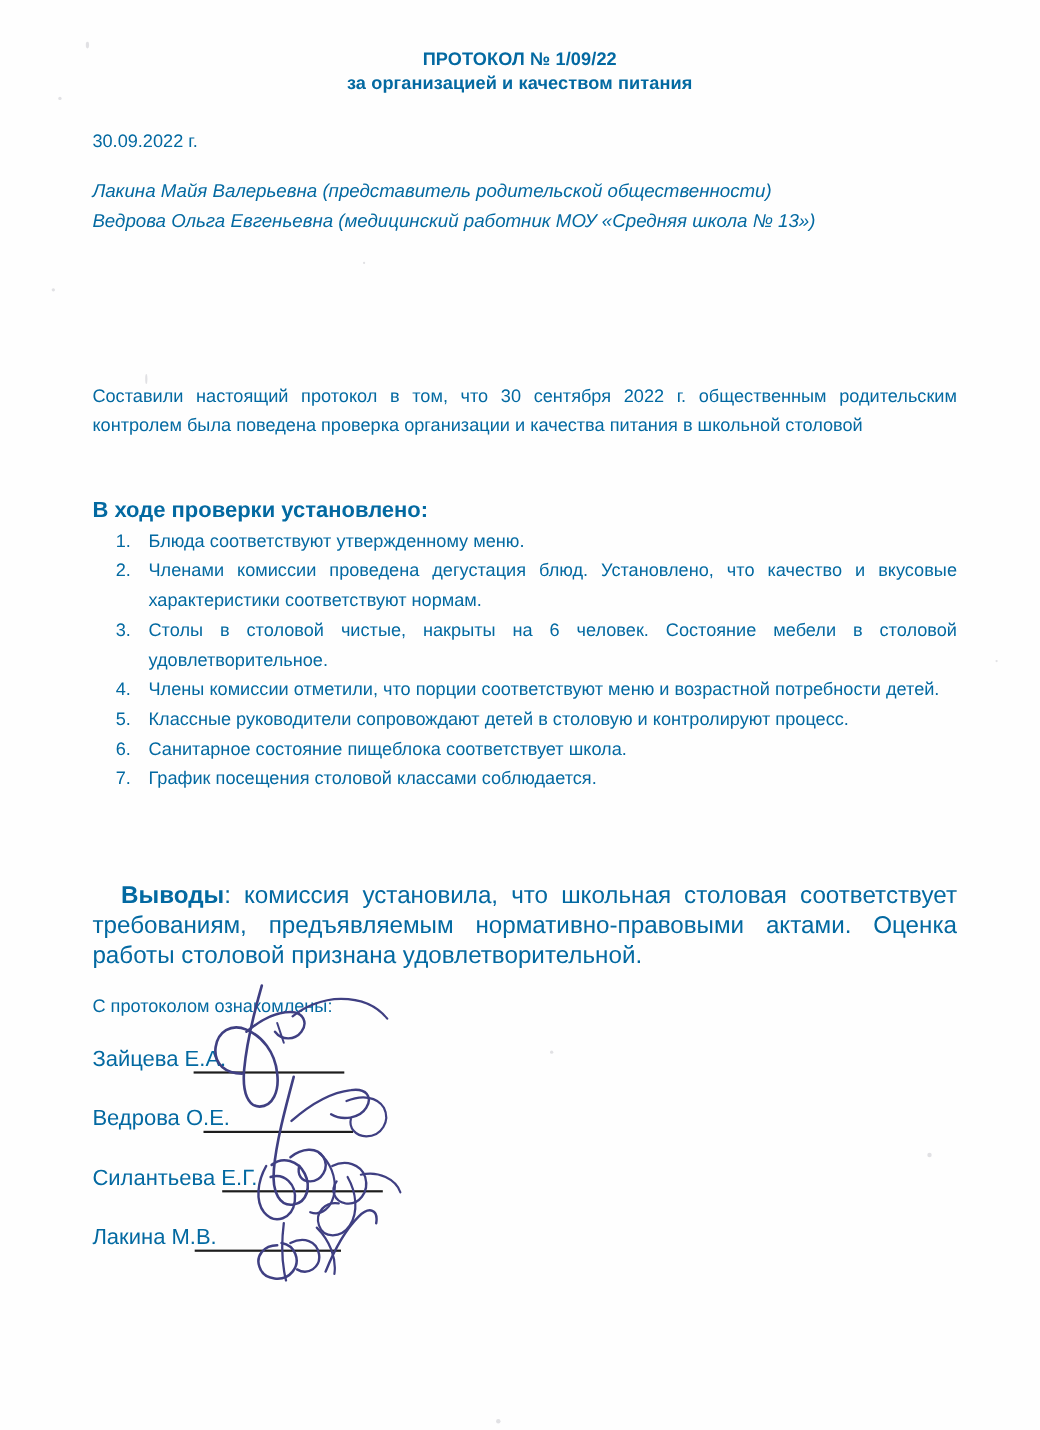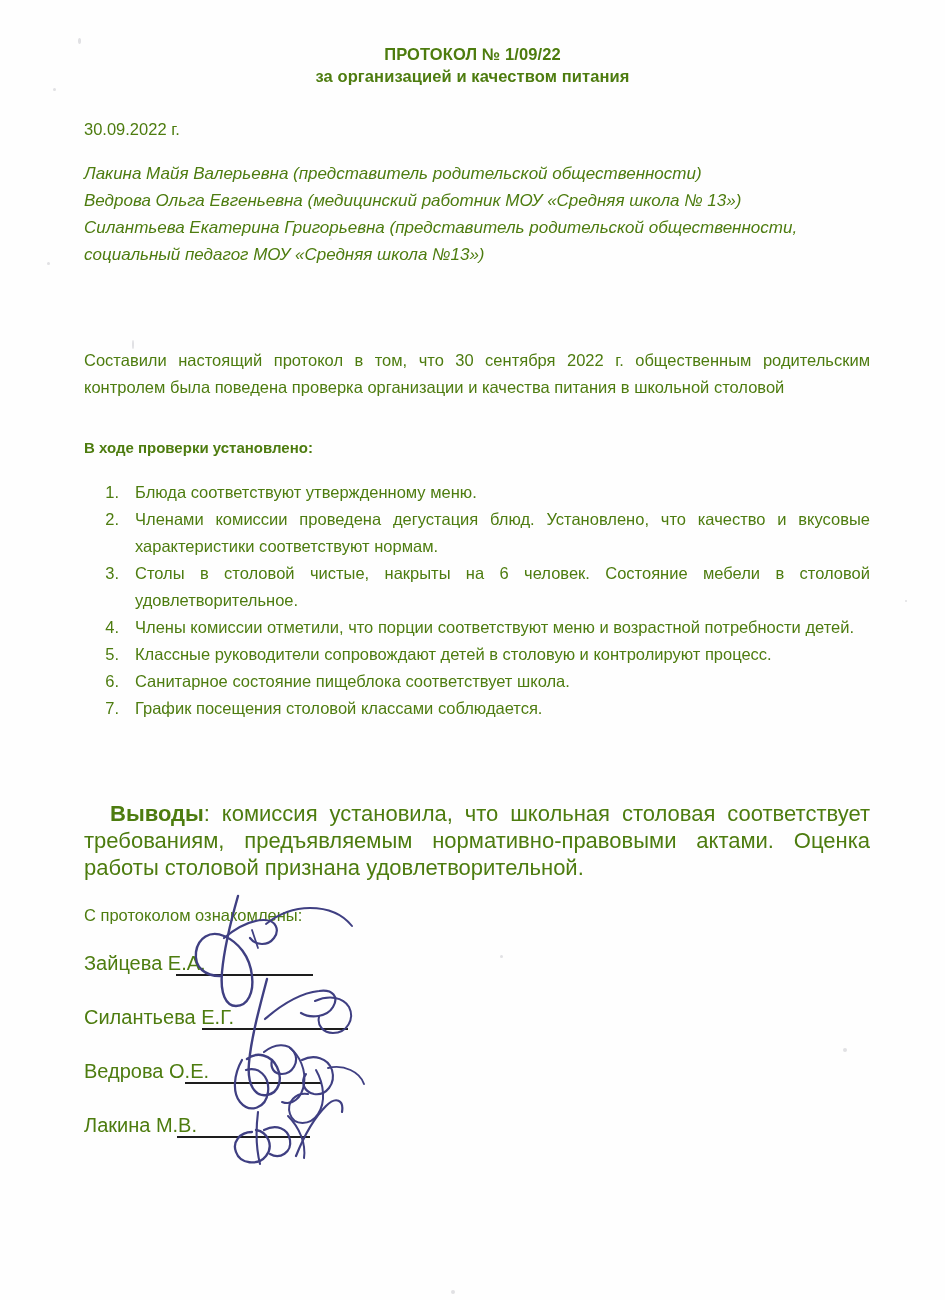--- a/index.html
+++ b/index.html
@@ -14,7 +14,7 @@
     background: #fefefe;
     overflow: hidden;
     font-family: "Liberation Sans", sans-serif;
-    color: #4d7c0f;
+    color: #0369a1;
     -webkit-font-smoothing: antialiased;
   }
 

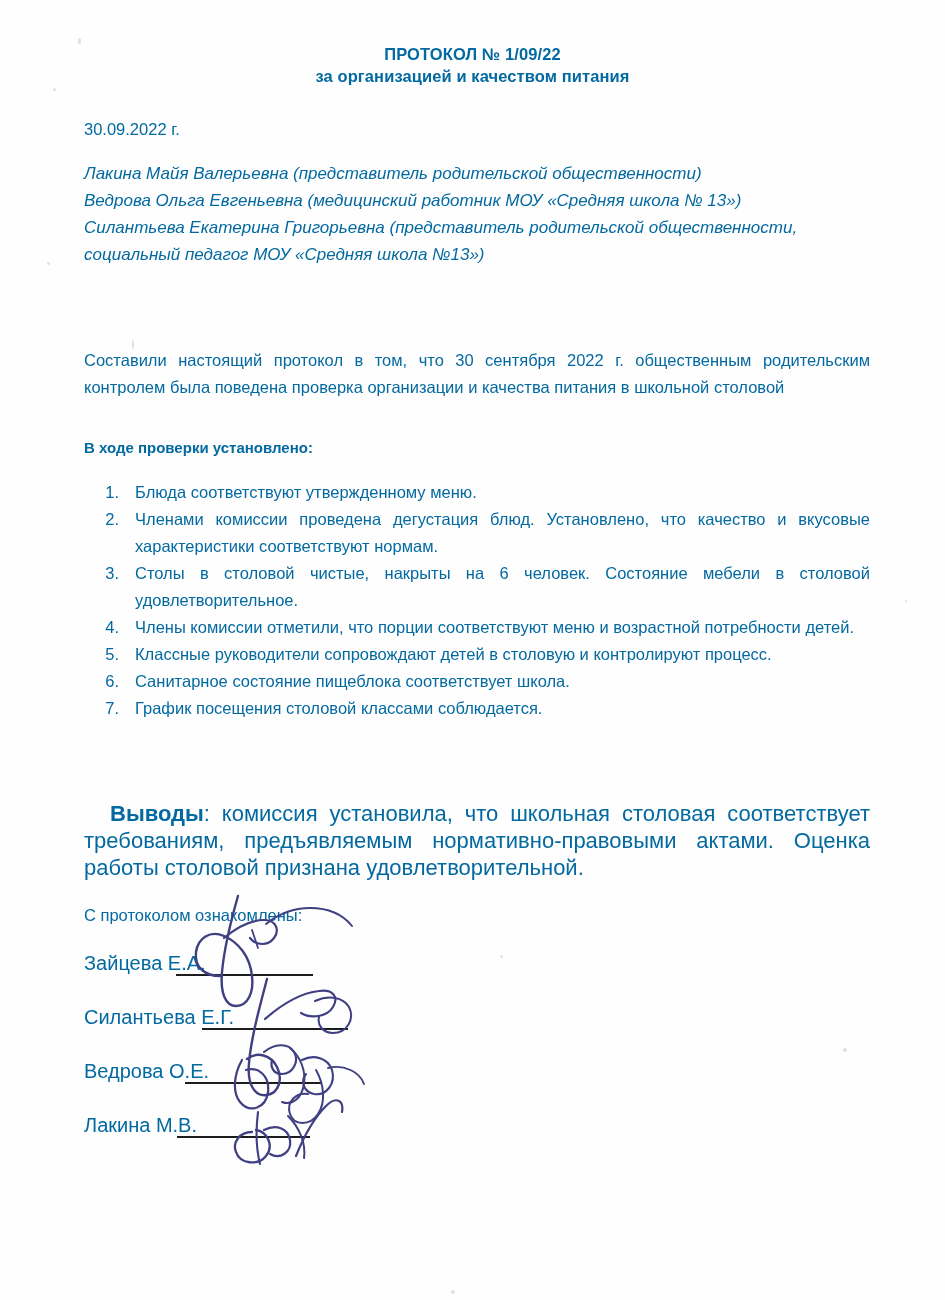--- a/index.html
+++ b/index.html
@@ -177,7 +177,6 @@
   <div class="members">
     <p>Лакина Майя Валерьевна (представитель родительской общественности)</p>
     <p>Ведрова Ольга Евгеньевна (медицинский работник МОУ «Средняя школа № 13»)</p>
-    <p>Силантьева Екатерина Григорьевна (представитель родительской общественности, социальный педагог МОУ «Средняя школа №13»)</p>
   </div>
 
   <div class="intro">

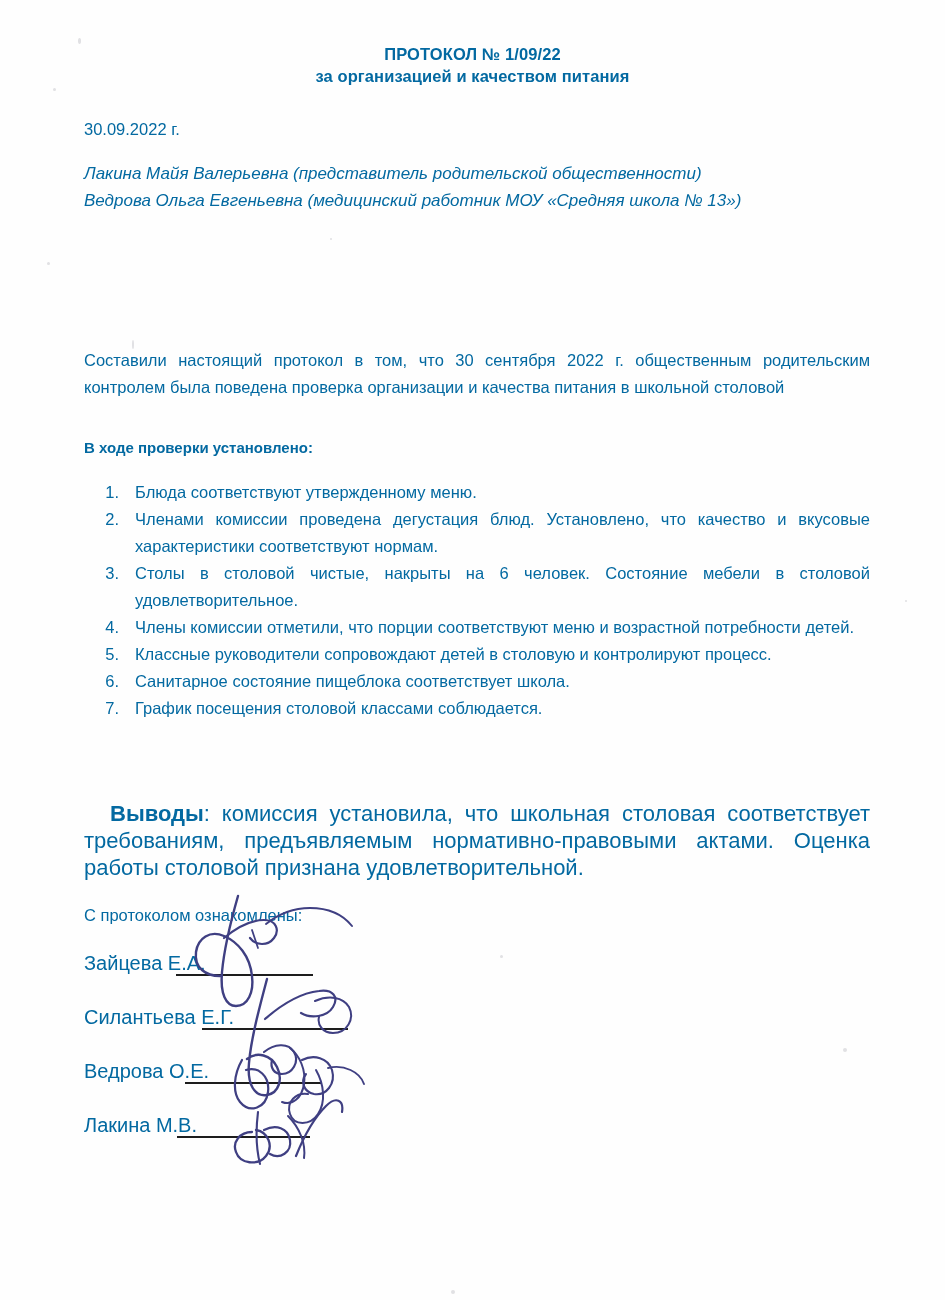--- a/index.html
+++ b/index.html
@@ -74,8 +74,8 @@
   .findings-heading {
     position: absolute;
     left: 84px;
-    top: 436px;
-    font-size: 15px;
+    top: 452px;
+    font-size: 20px;
     font-weight: bold;
     line-height: 24px;
   }

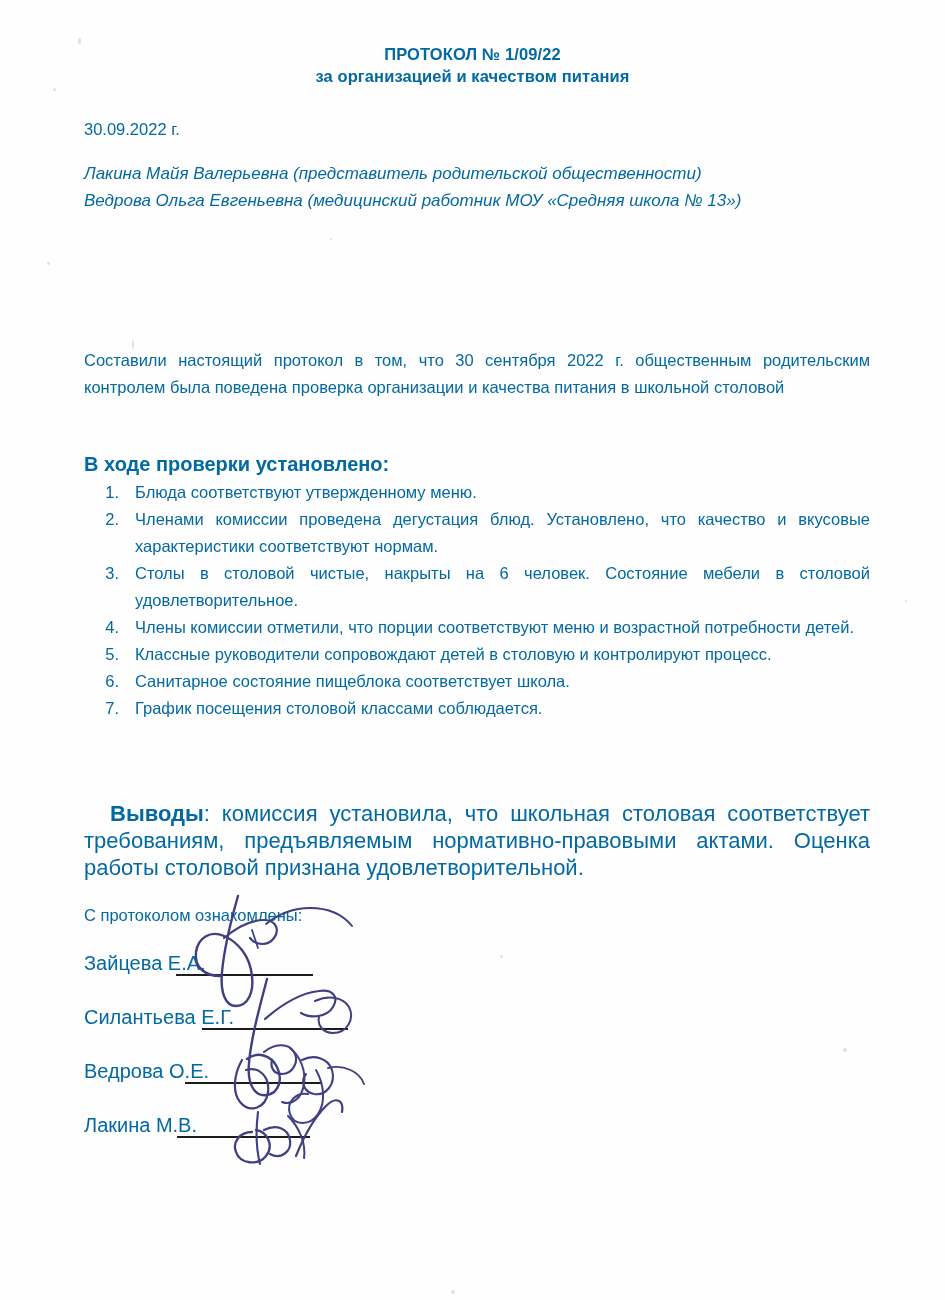--- a/index.html
+++ b/index.html
@@ -228,13 +228,13 @@
     </div>
 
     <div class="sig-row">
+      <span class="sig-name">Ведрова О.Е.</span>
+      <span class="sig-rule" style="left:101px;width:136px;"></span>
+    </div>
+
+    <div class="sig-row">
       <span class="sig-name">Силантьева Е.Г.</span>
       <span class="sig-rule" style="left:118px;width:146px;"></span>
-    </div>
-
-    <div class="sig-row">
-      <span class="sig-name">Ведрова О.Е.</span>
-      <span class="sig-rule" style="left:101px;width:136px;"></span>
     </div>
 
     <div class="sig-row">

